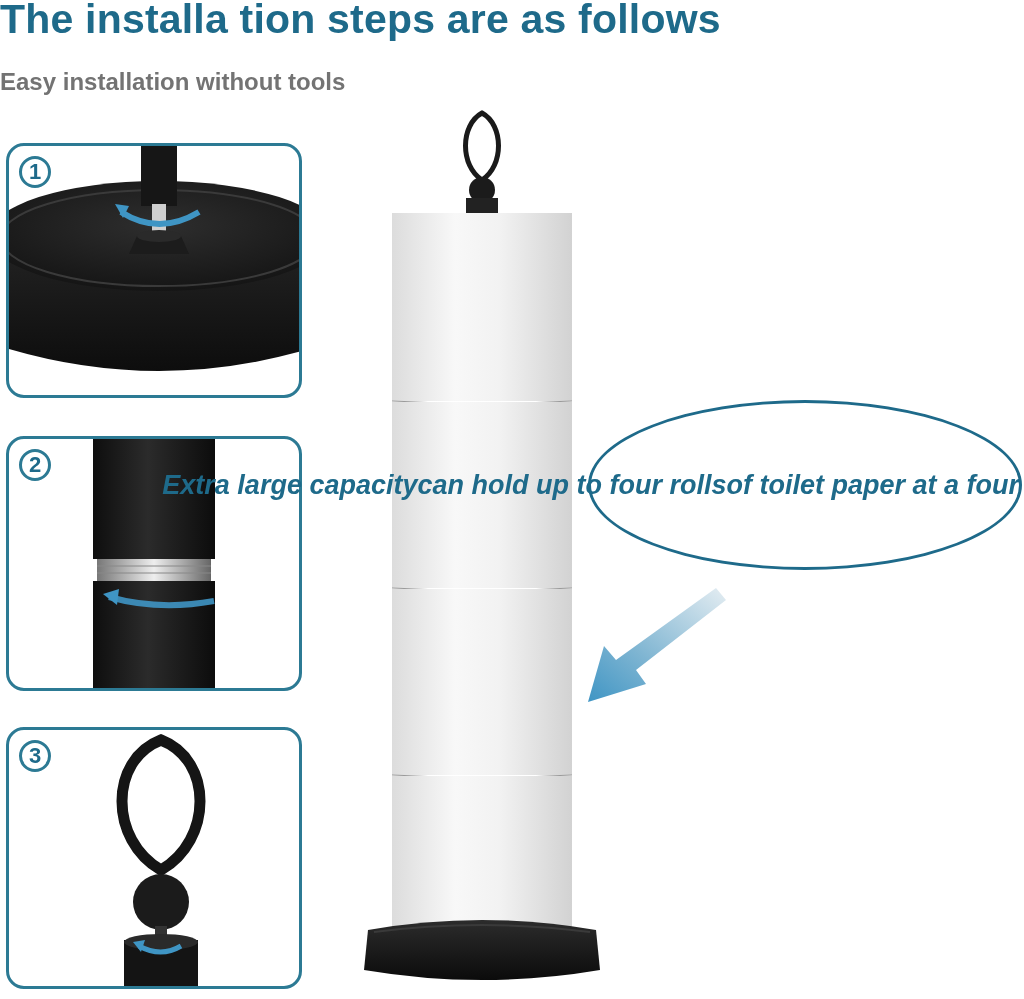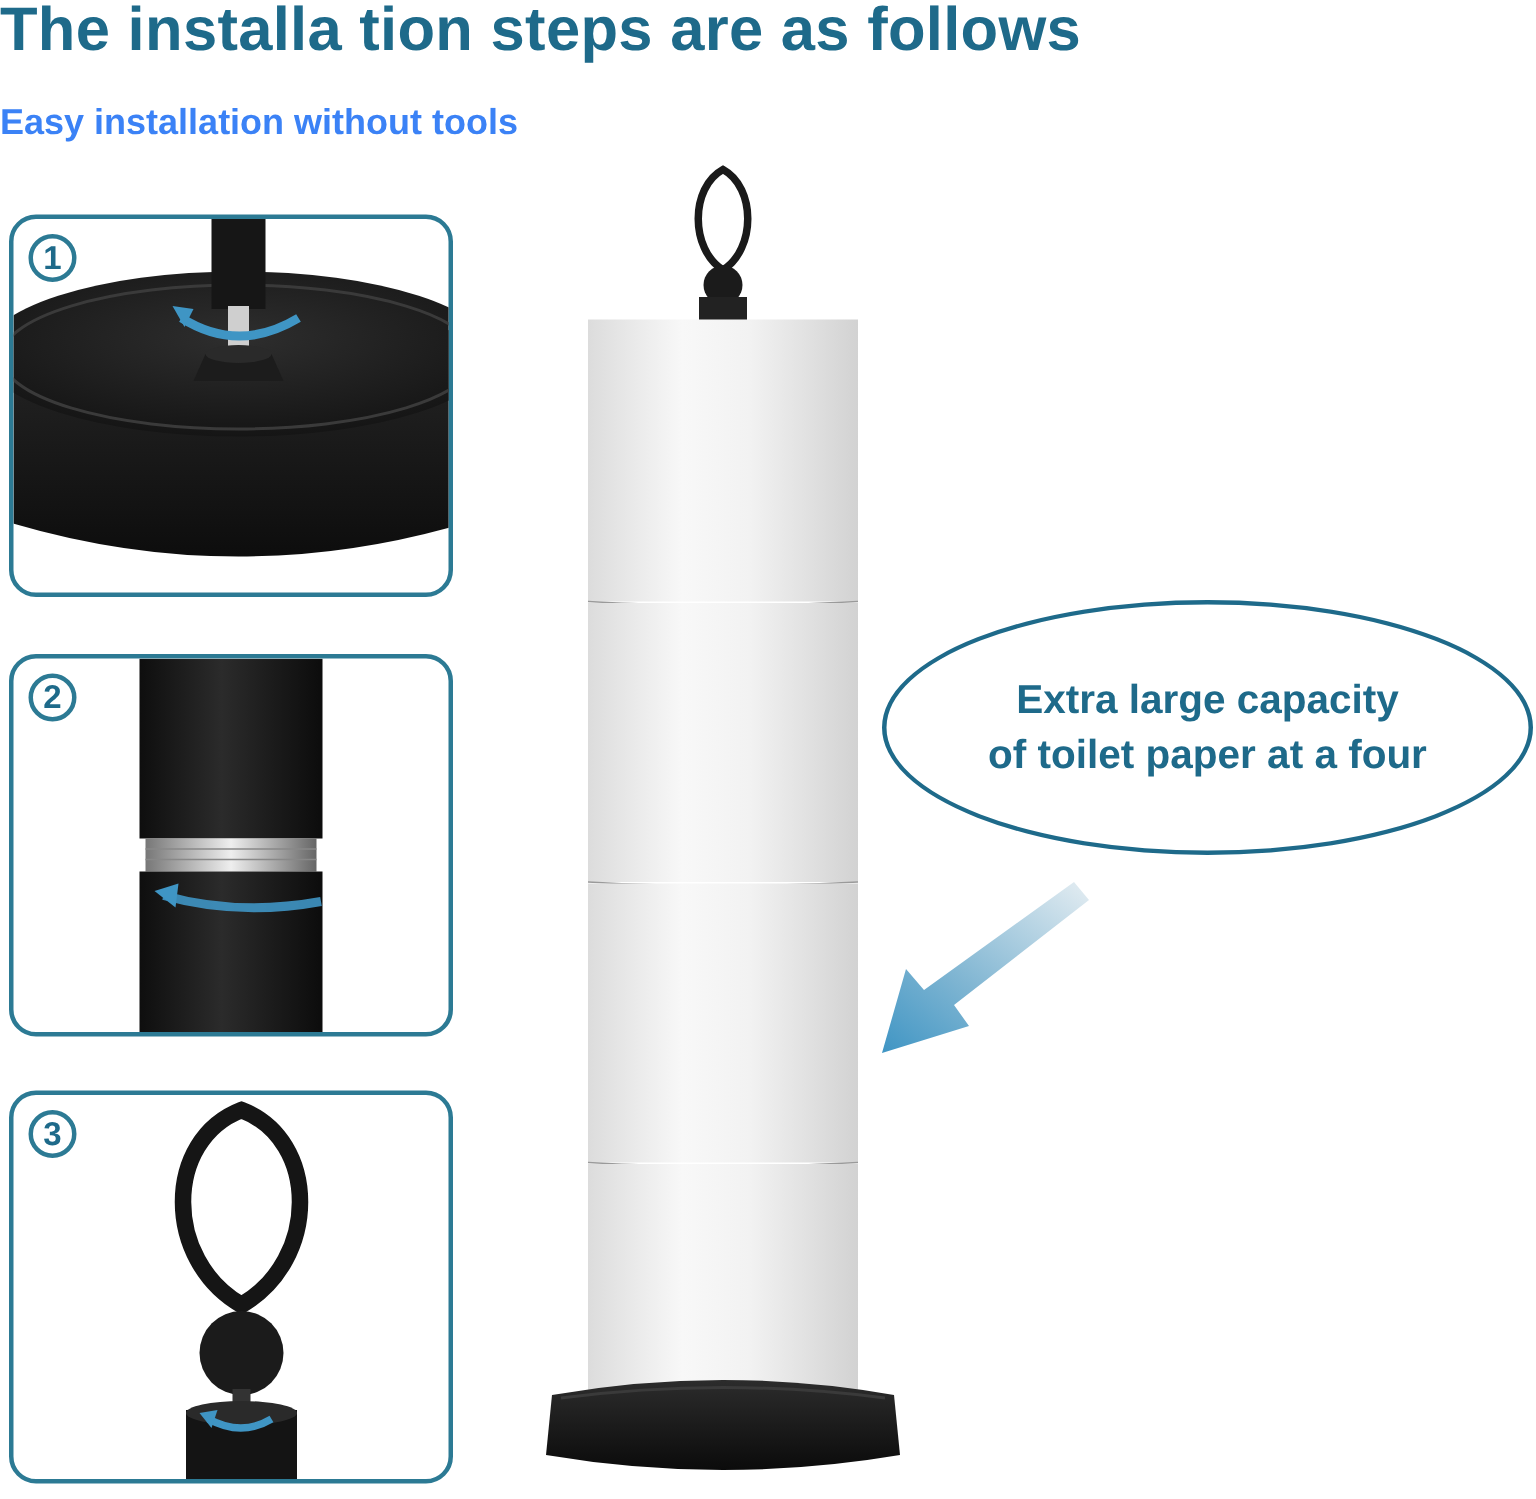--- a/index.html
+++ b/index.html
@@ -5,7 +5,7 @@
   html, body { margin: 0; padding: 0; background: #ffffff; }
   body { width: 1024px; height: 999px; position: relative; overflow: hidden; font-family: "Liberation Sans", sans-serif; }
   .title { position: absolute; left: 0; top: -4px; font-size: 41px; font-weight: bold; color: #1e6a8a; letter-spacing: 0.2px; white-space: nowrap; }
-  .subtitle { position: absolute; left: 0; top: 68px; font-size: 24px; font-weight: bold; color: #3b82f6; white-space: nowrap; }
+  .subtitle { position: absolute; left: 0; top: 68px; font-size: 24px; font-weight: bold; color: #737373; white-space: nowrap; }
   .step-card { position: absolute; left: 6px; width: 296px; border: 3px solid #2c7a94; border-radius: 18px; background: #fff; overflow: hidden; box-sizing: border-box; }
   .step-num { position: absolute; left: 10px; top: 10px; width: 32px; height: 32px; border: 3px solid #2c7a94; border-radius: 50%; color: #1e6a8a; font-weight: bold; font-size: 22px; display: flex; align-items: center; justify-content: center; background: #fff; box-sizing: border-box; z-index: 3; }
   .step-card svg { position: absolute; left: 0; top: 0; }

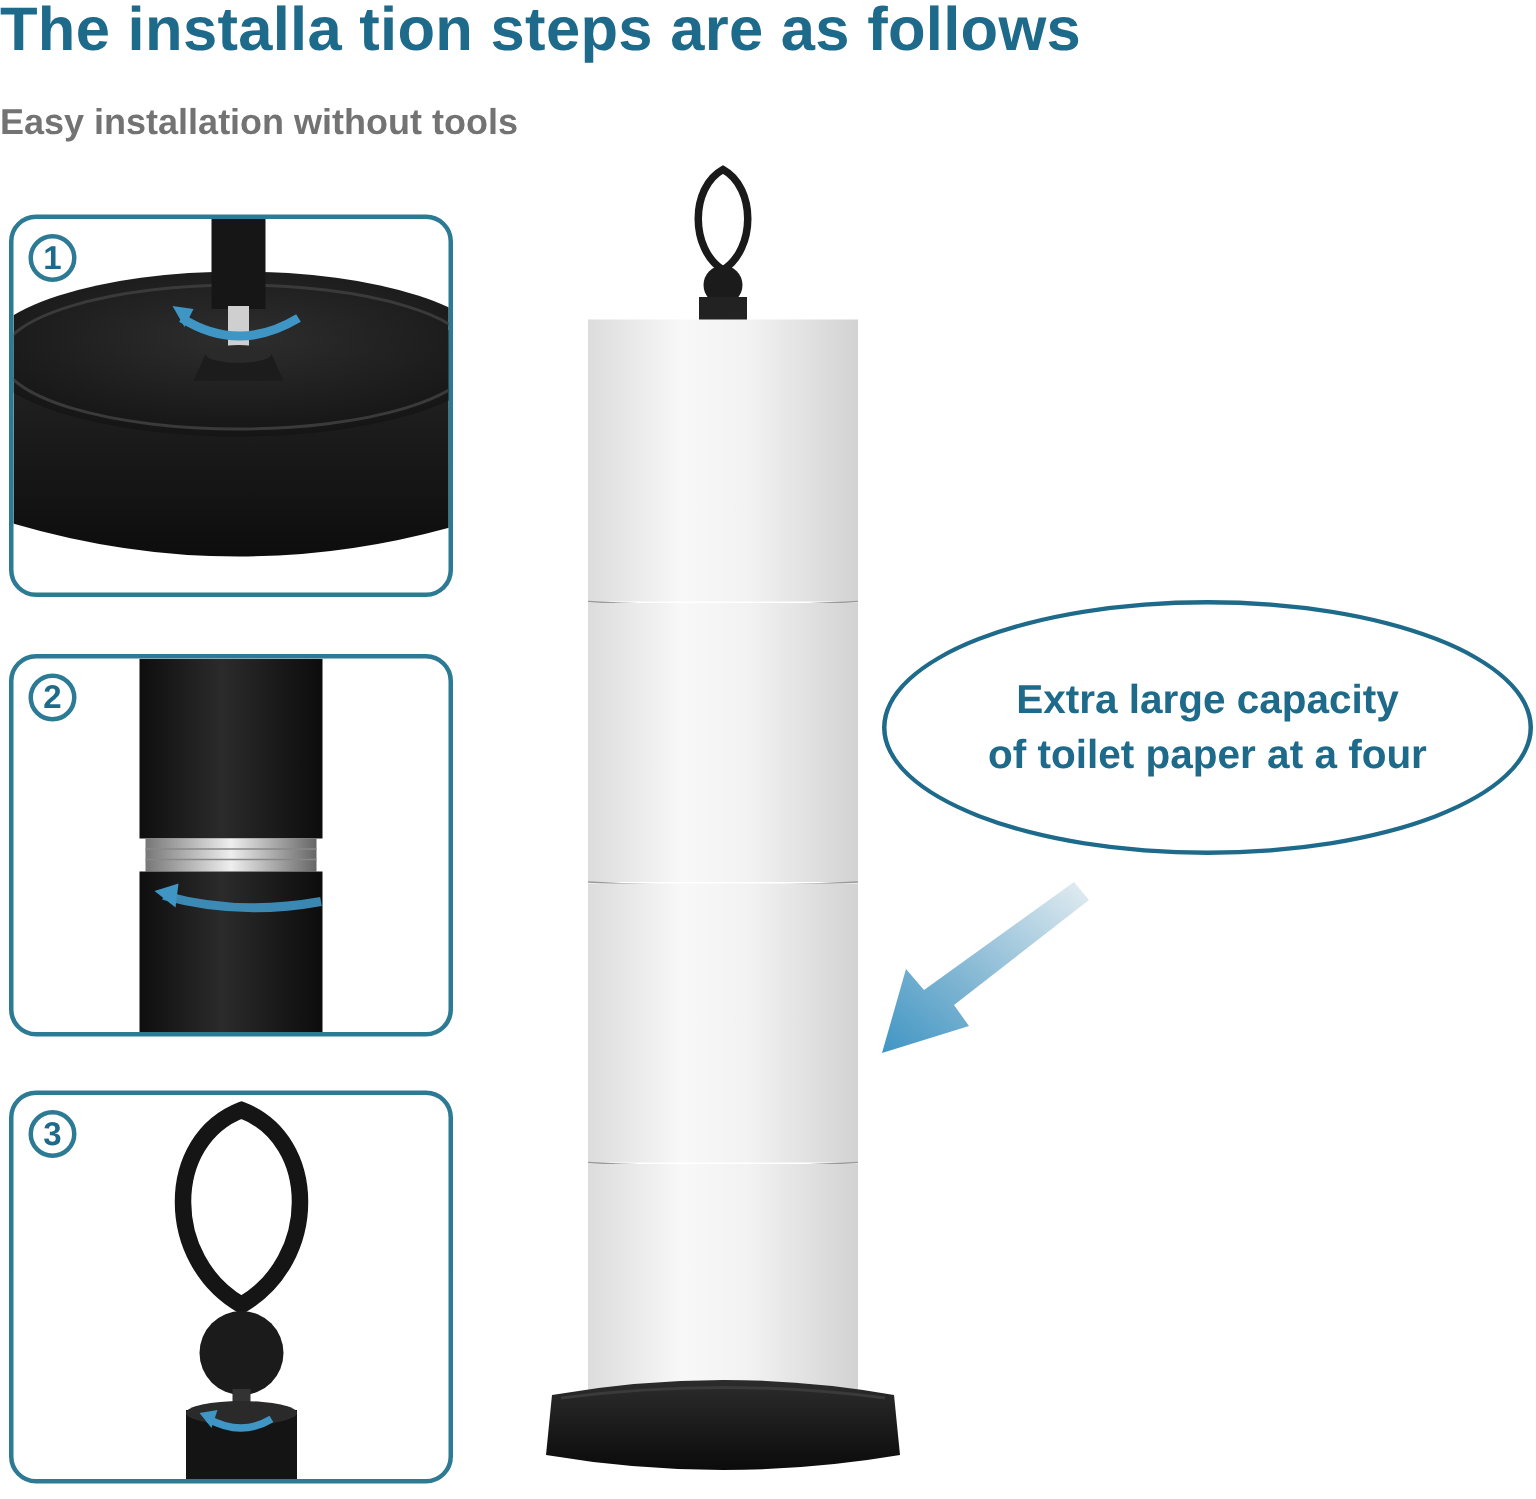--- a/index.html
+++ b/index.html
@@ -9,7 +9,7 @@
   .step-card { position: absolute; left: 6px; width: 296px; border: 3px solid #2c7a94; border-radius: 18px; background: #fff; overflow: hidden; box-sizing: border-box; }
   .step-num { position: absolute; left: 10px; top: 10px; width: 32px; height: 32px; border: 3px solid #2c7a94; border-radius: 50%; color: #1e6a8a; font-weight: bold; font-size: 22px; display: flex; align-items: center; justify-content: center; background: #fff; box-sizing: border-box; z-index: 3; }
   .step-card svg { position: absolute; left: 0; top: 0; }
-  .bubble { position: absolute; left: 588px; top: 400px; width: 434px; height: 170px; border: 3px solid #1e6a8a; border-radius: 50%; box-sizing: border-box; display: flex; flex-direction: column; align-items: center; justify-content: center; }
+  .bubble { position: absolute; left: 588px; top: 400px; width: 434px; height: 170px; border: 3px solid #1e6a8a; border-radius: 50%; box-sizing: border-box; display: flex; flex-direction: row; align-items: center; justify-content: flex-end; font-style: italic; }
   .bubble span { color: #1e6a8a; font-weight: bold; font-size: 27px; line-height: 37px; white-space: nowrap; }
   .product { position: absolute; left: 350px; top: 110px; }
   .arrow { position: absolute; left: 580px; top: 580px; }

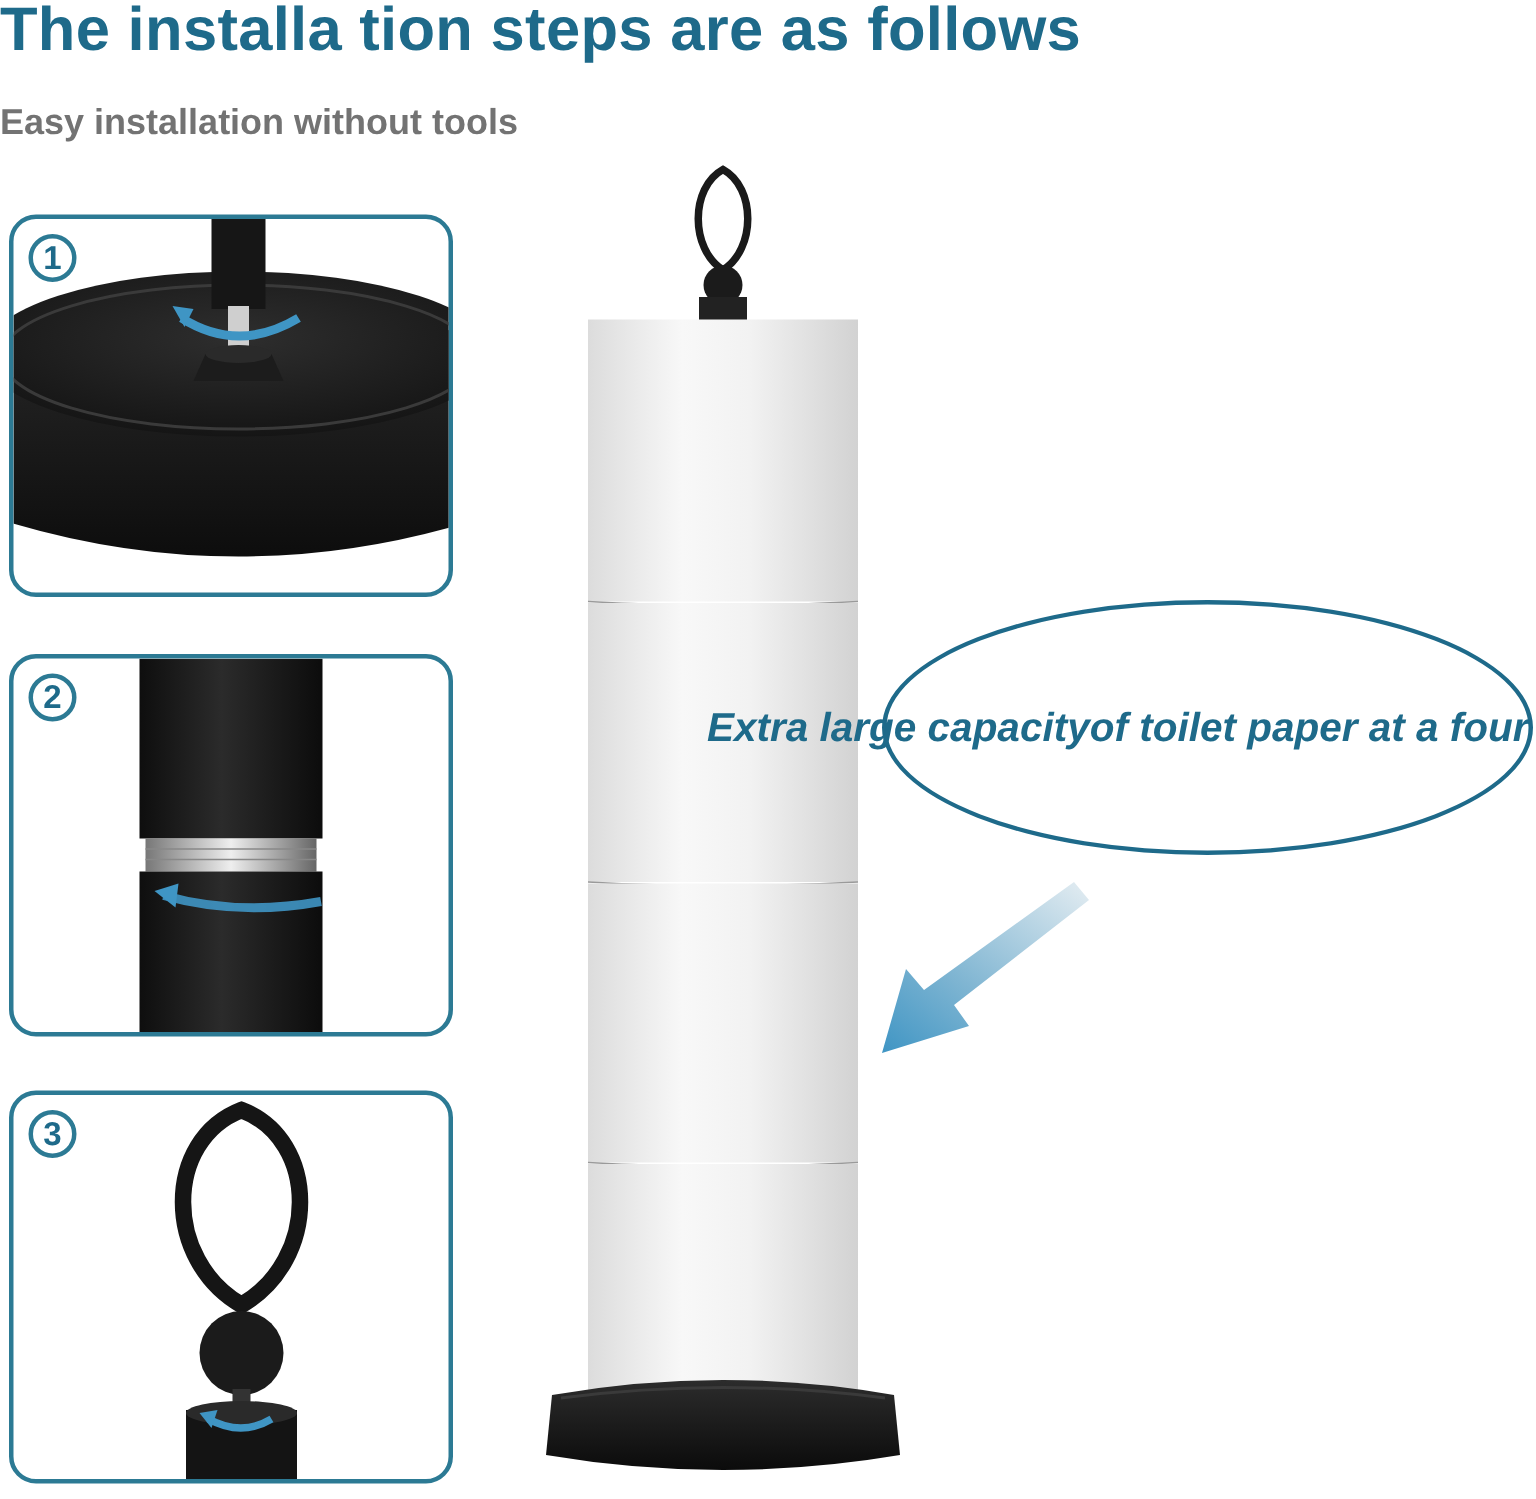--- a/index.html
+++ b/index.html
@@ -117,6 +117,7 @@
 
 <div class="bubble">
   <span>Extra large capacity</span>
+  <span>can hold up to four rolls</span>
   <span>of toilet paper at a four</span>
 </div>
 

